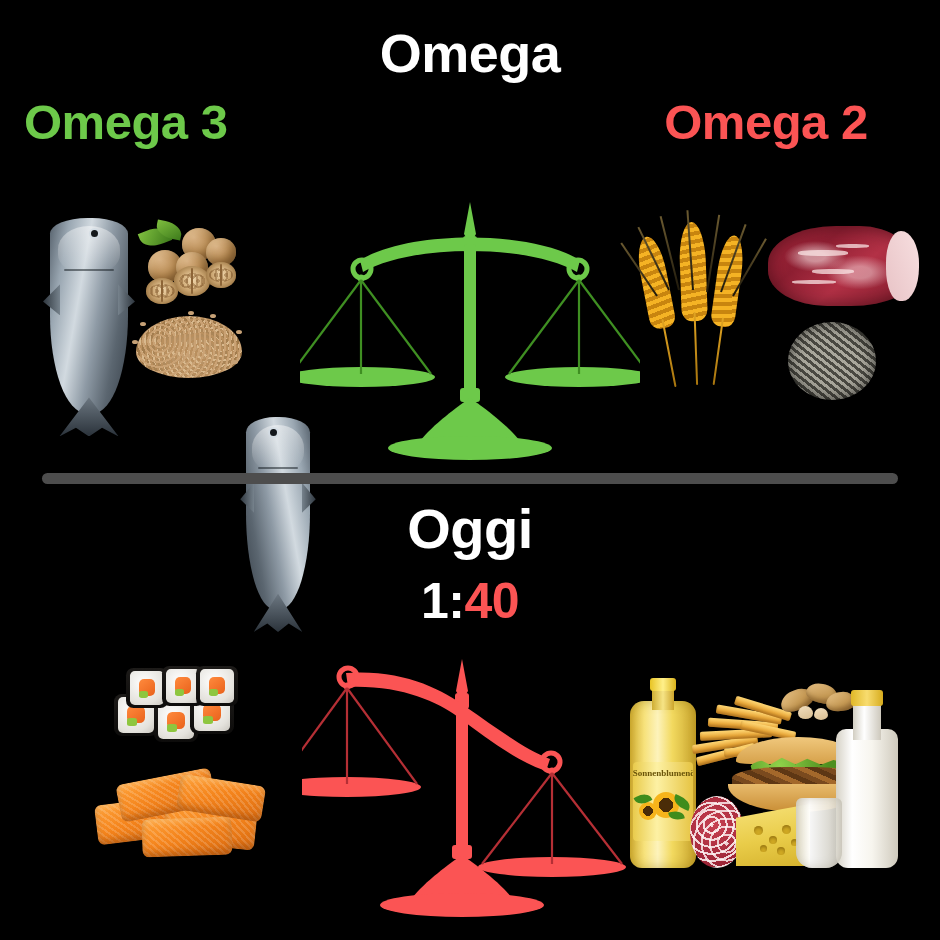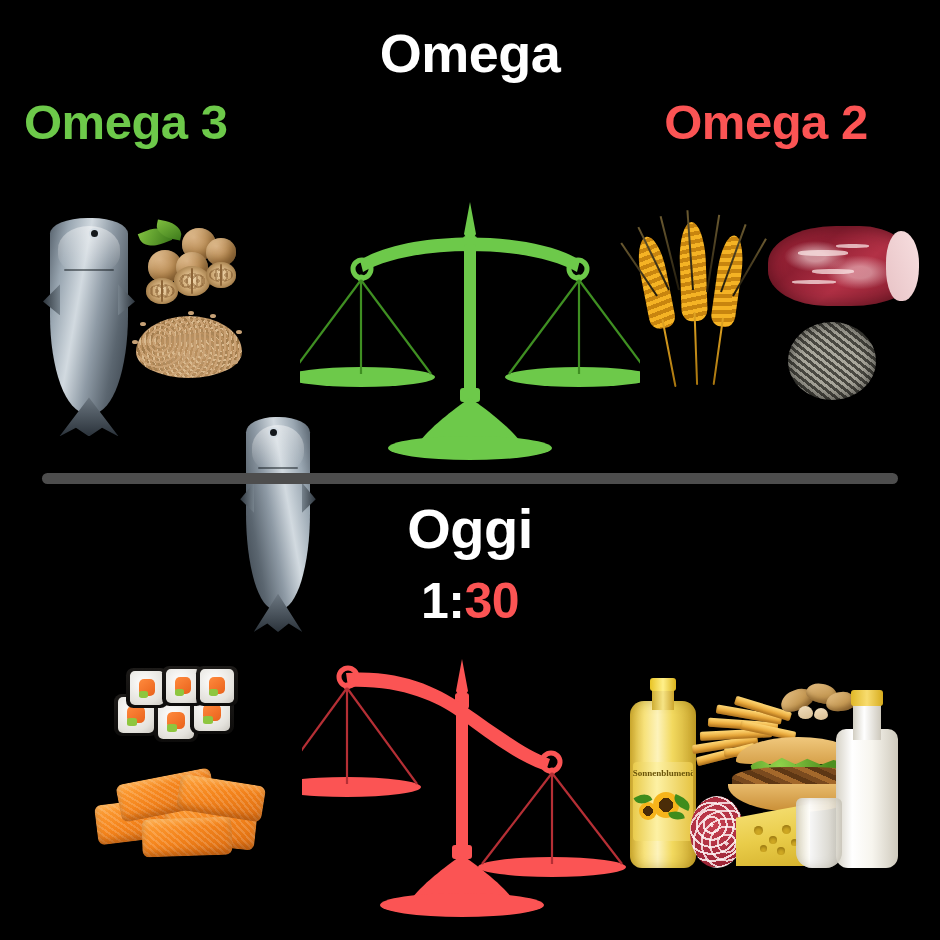--- a/index.html
+++ b/index.html
@@ -413,7 +413,7 @@
 
   <div class="txt" id="title-oggi">Oggi</div>
 
-  <div class="txt" id="ratio-oggi"><span class="c-white">1:</span><span class="c-red">30</span></div>
+  <div class="txt" id="ratio-oggi"><span class="c-white">1:</span><span class="c-red">40</span></div>
 
   <div class="foodgroup" style="left:92px;top:662px;width:230px;height:220px;">
 

